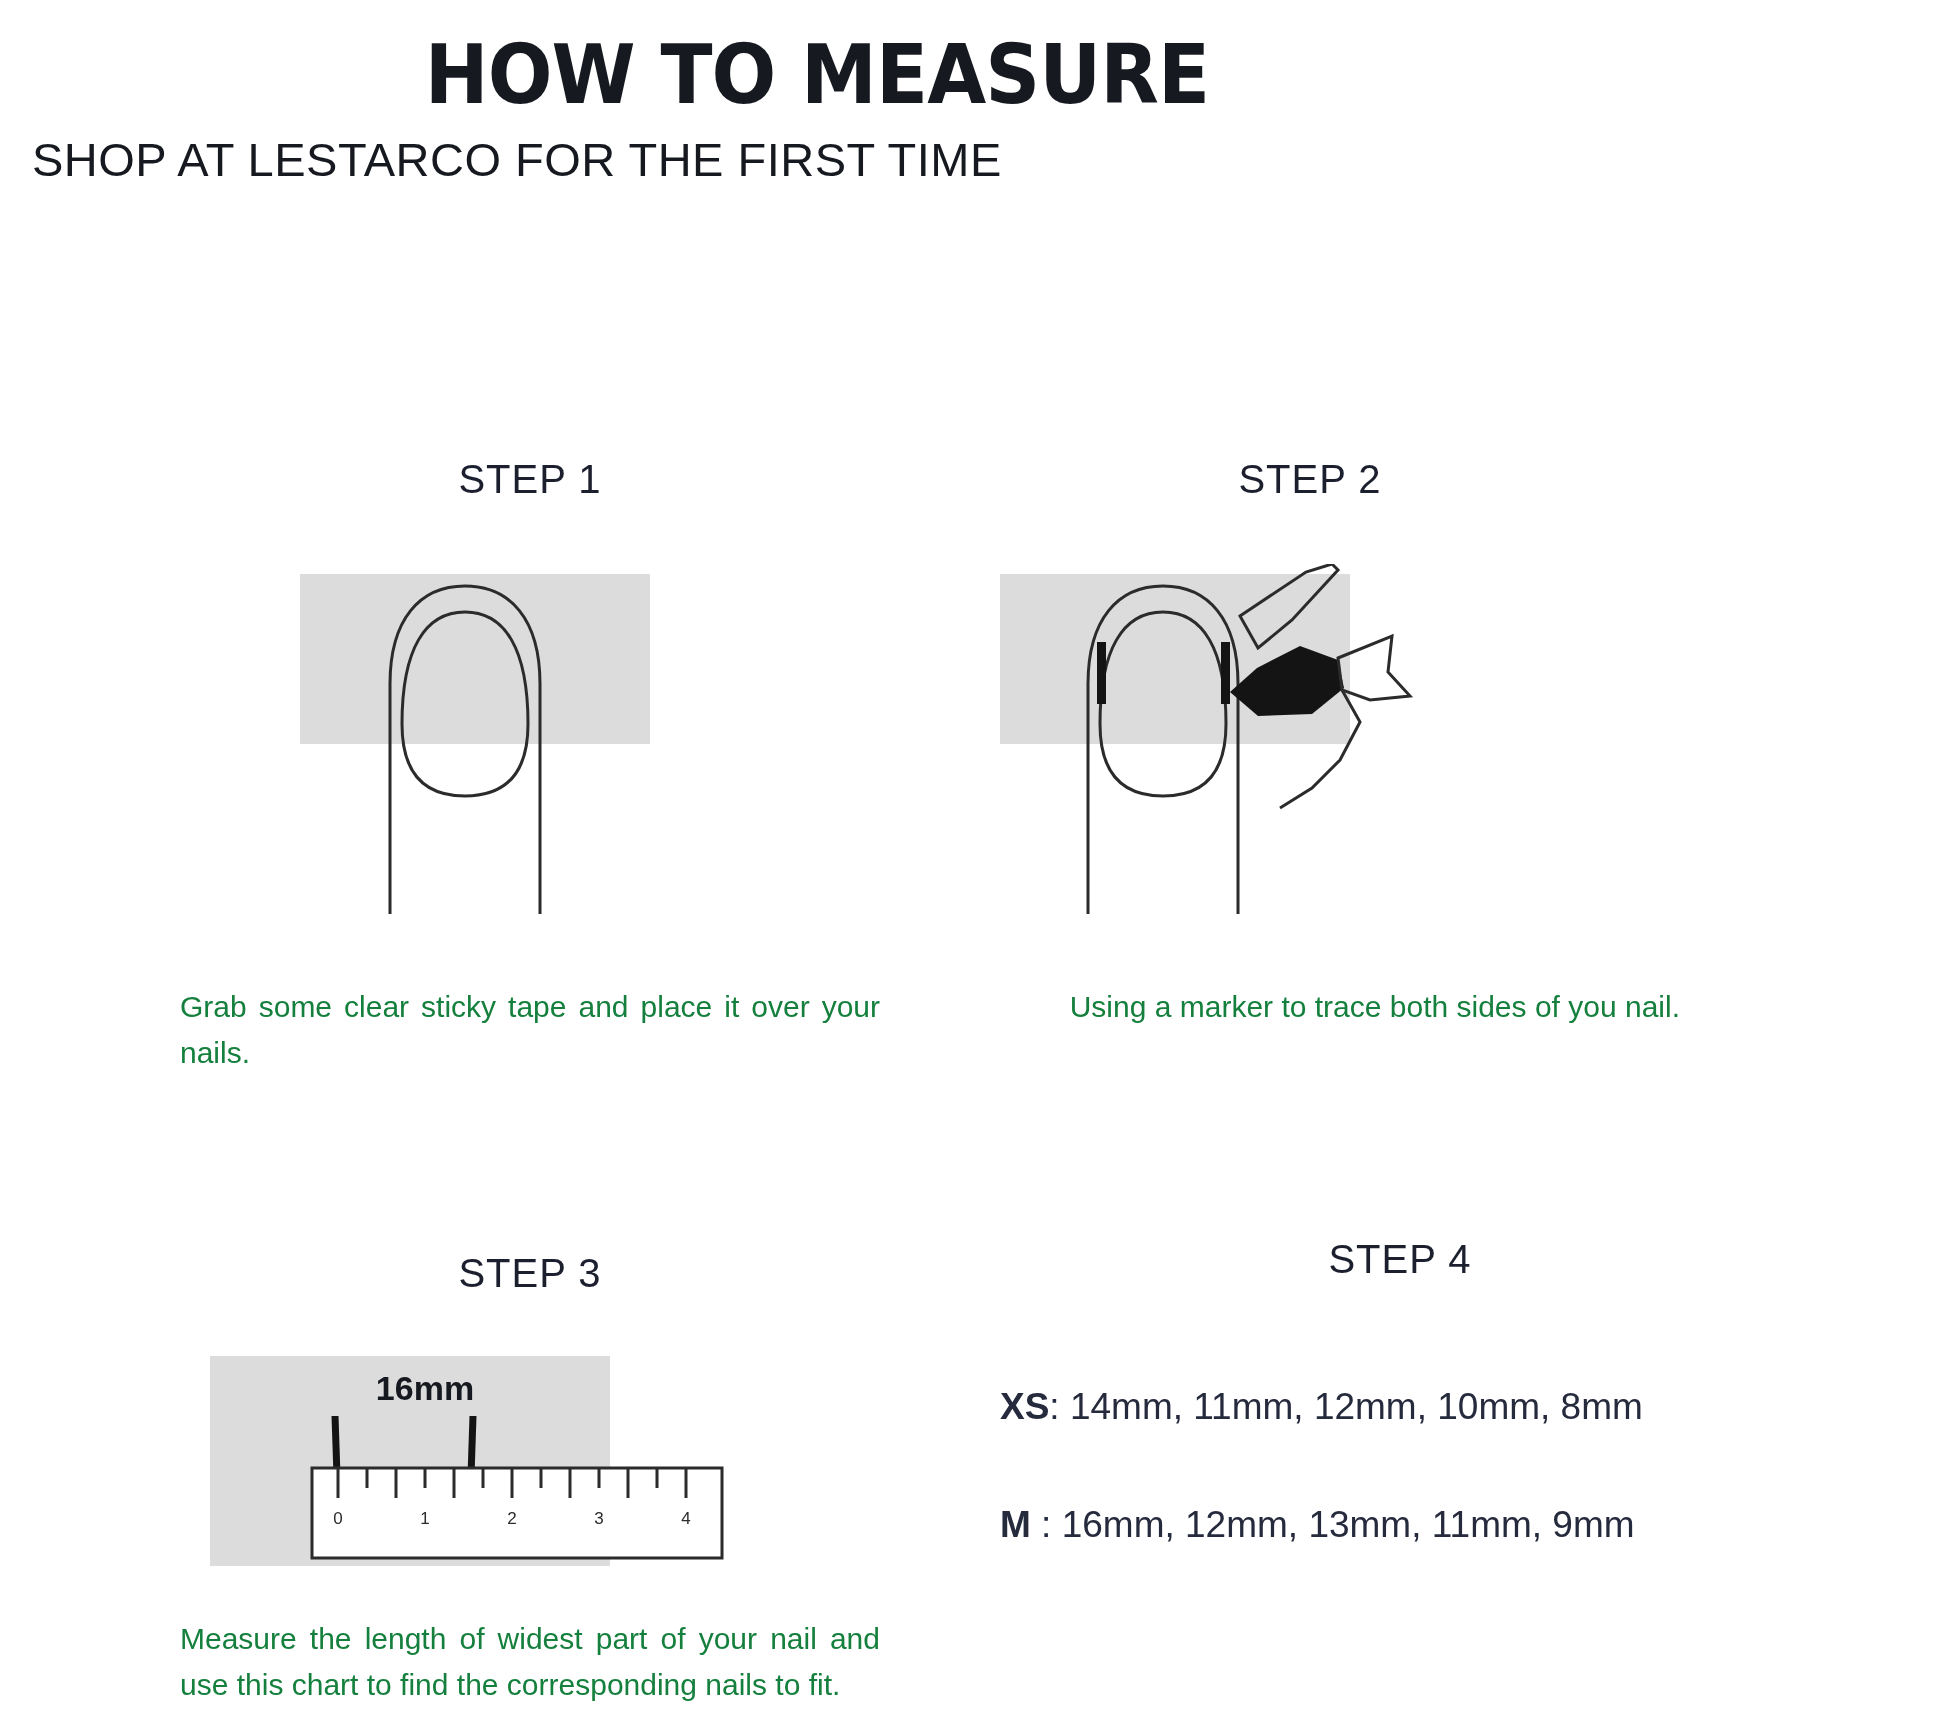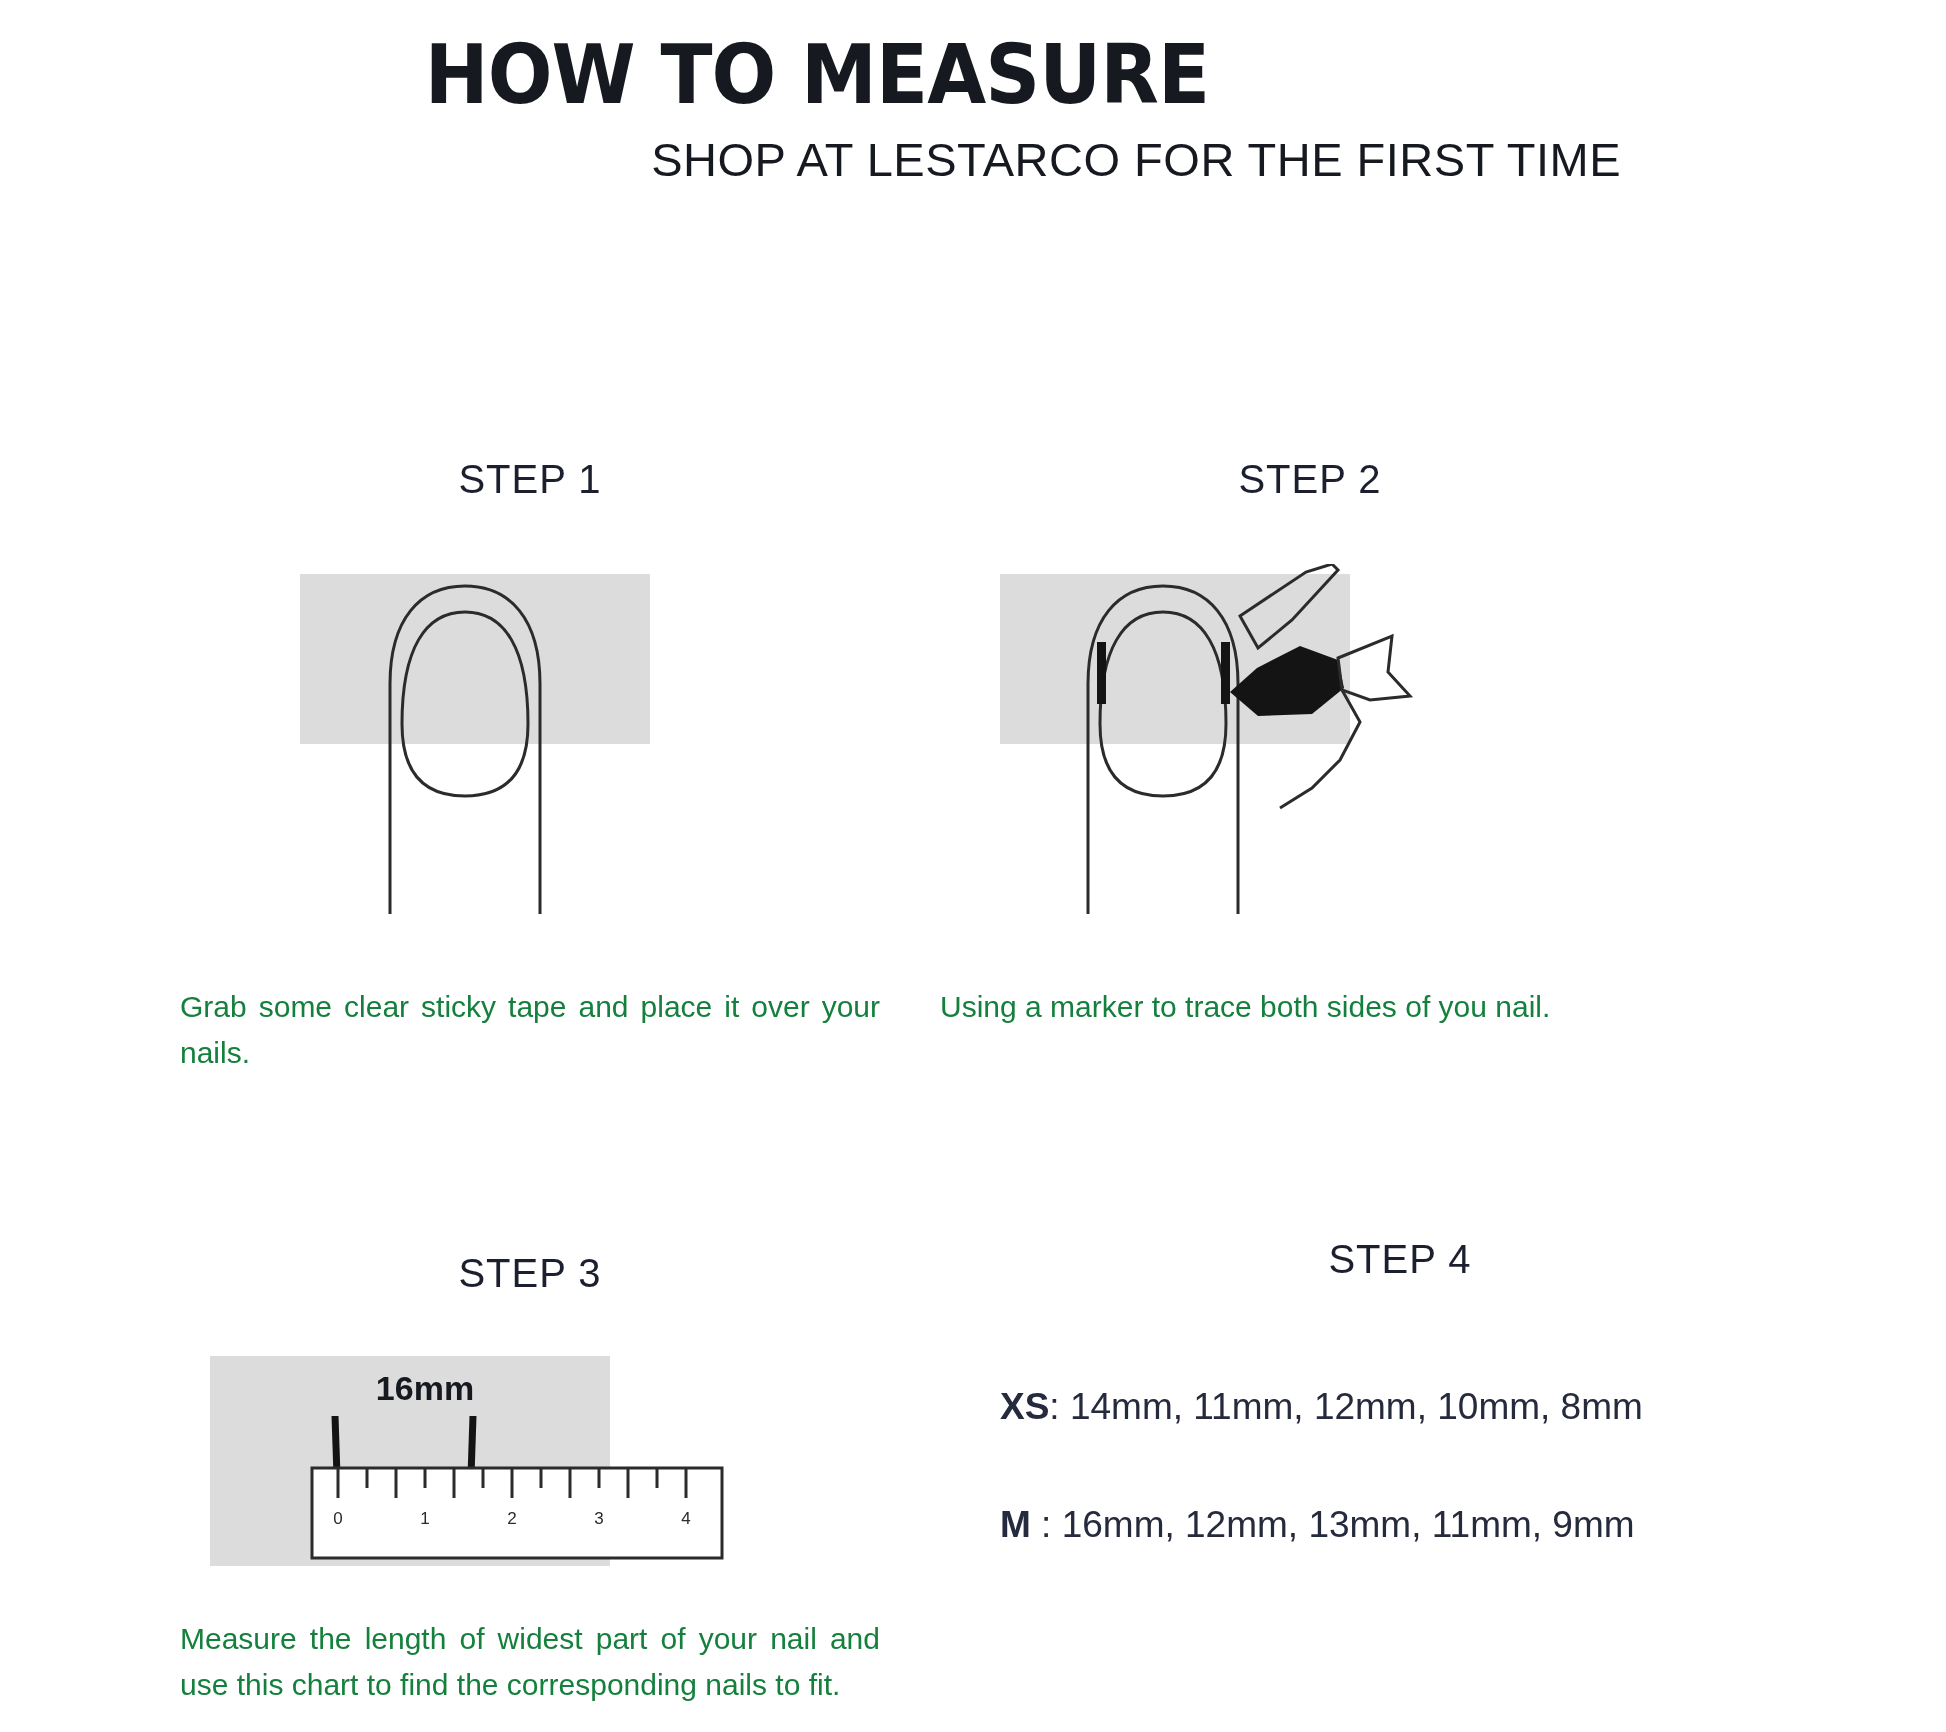--- a/index.html
+++ b/index.html
@@ -34,12 +34,13 @@
     transform: scaleX(0.93);
   }
   .subtitle {
-    text-align: right;
+    text-align: left;
     font-size: 47px;
     color: #16191f;
     margin: 14px 13px 0 0;
     letter-spacing: 0.5px;
     font-weight: 400;
+    padding-left: 32px;
   }
   .grid {
     position: relative;

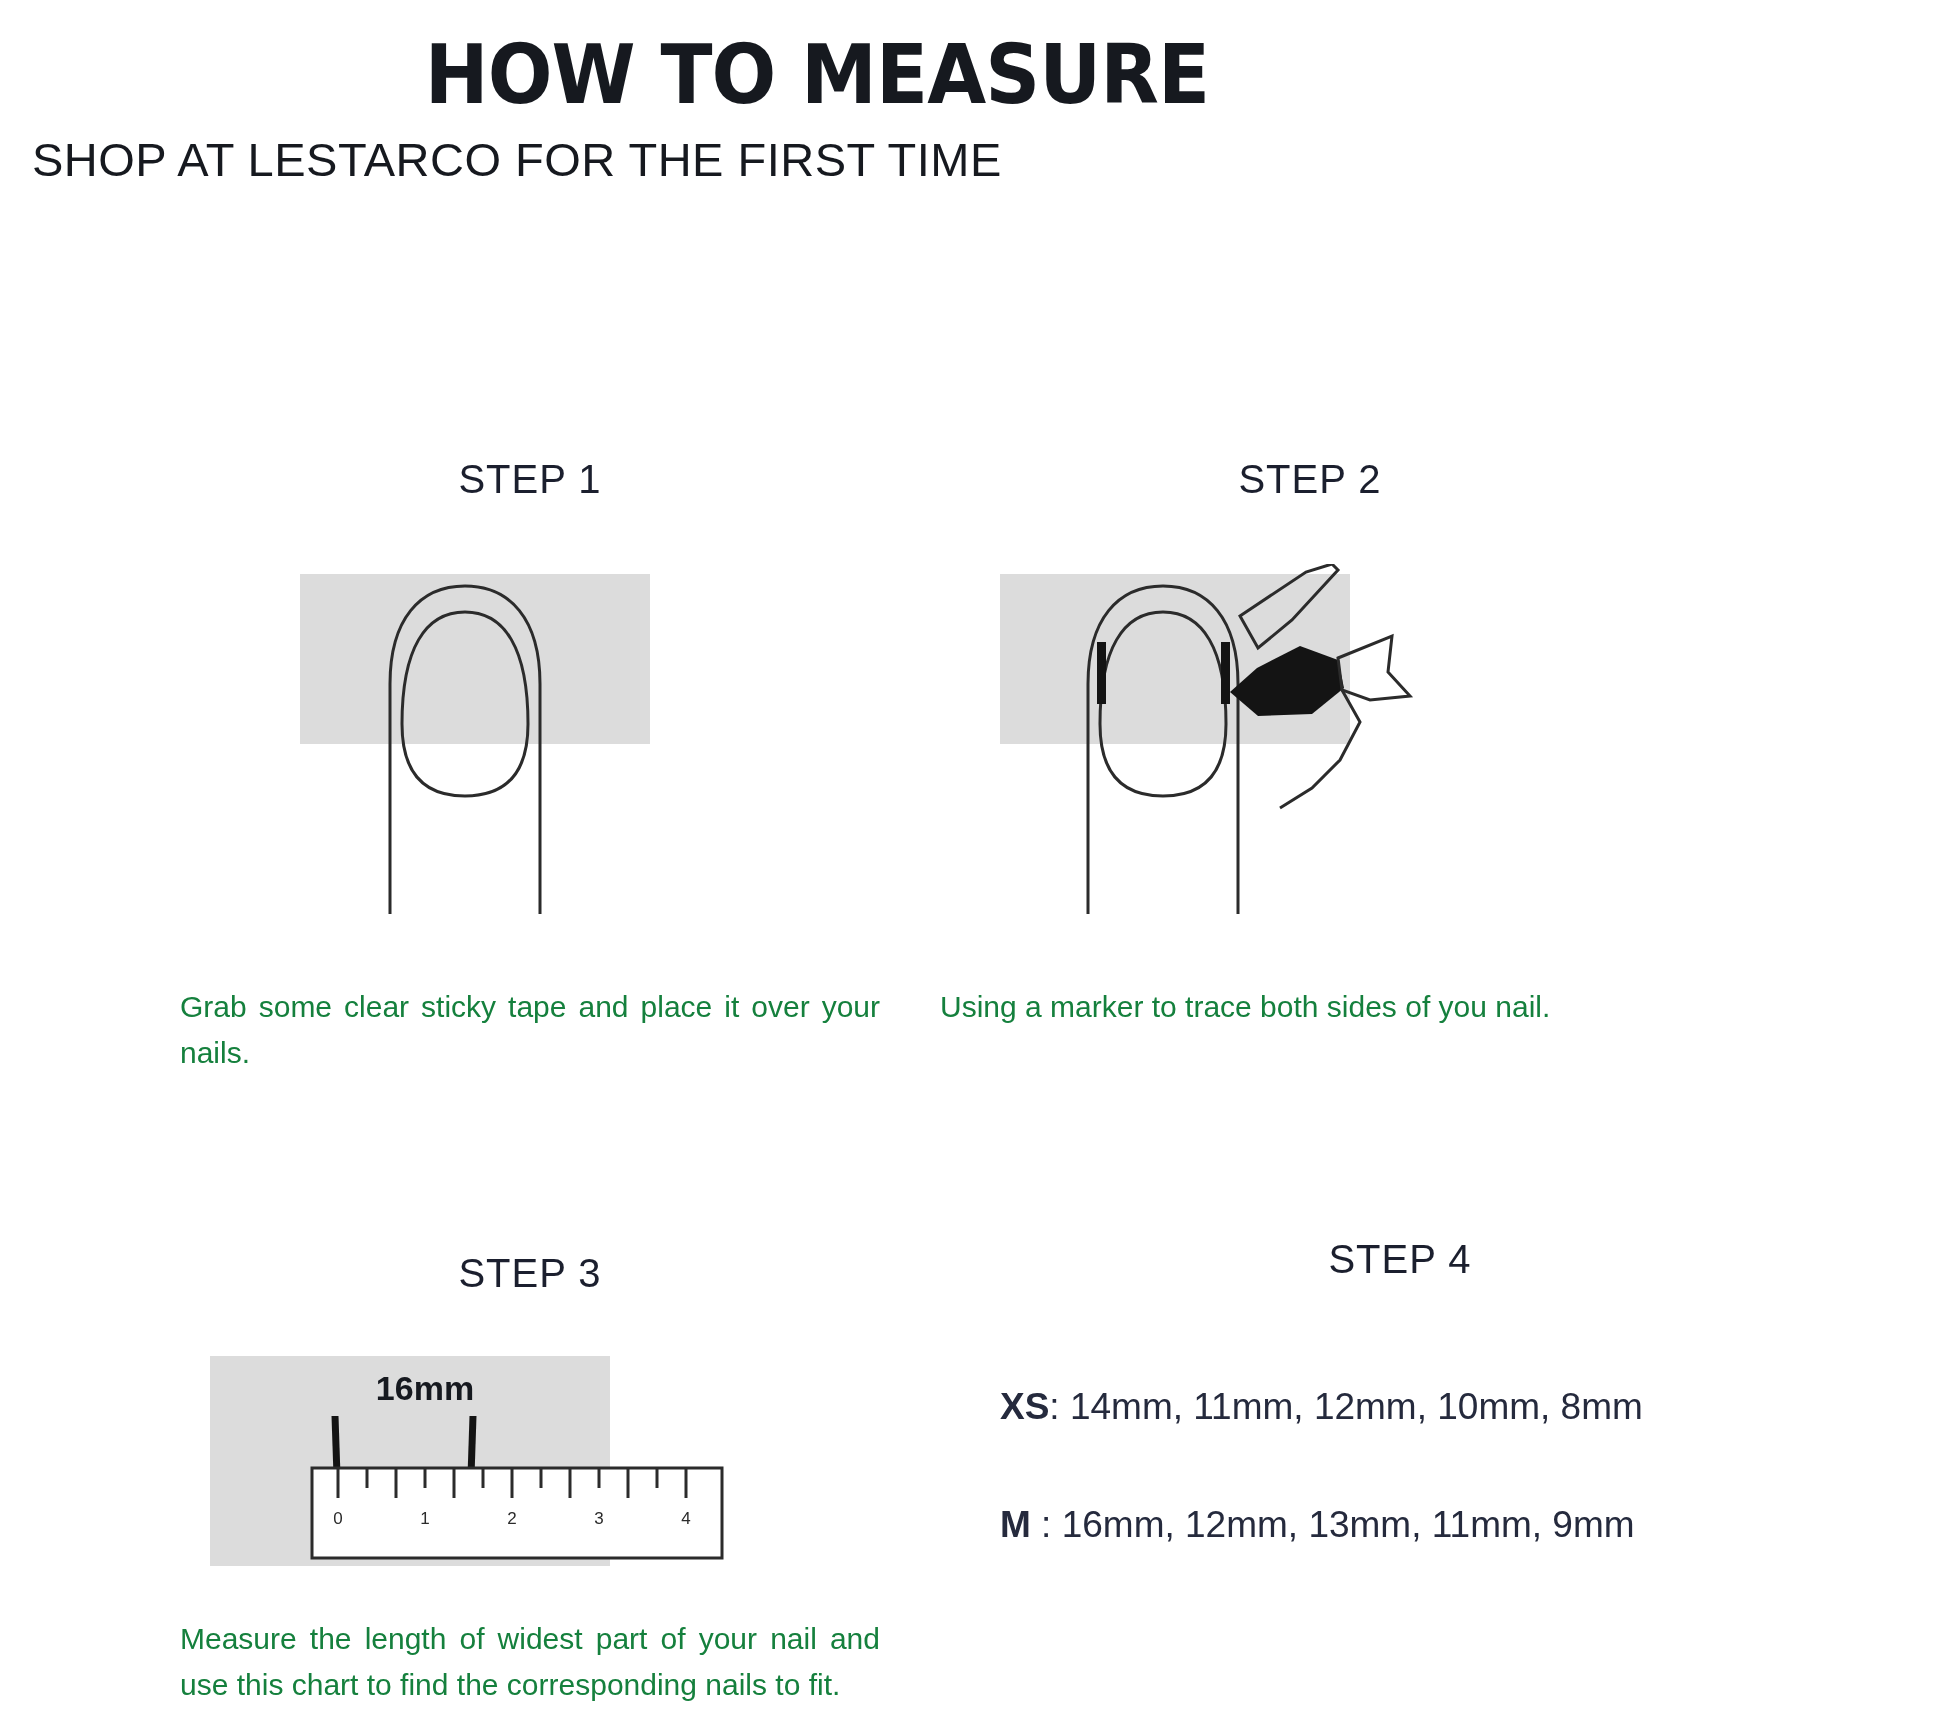--- a/index.html
+++ b/index.html
@@ -62,7 +62,7 @@
     text-align: justify;
   }
   .caption.center {
-    text-align: left;
+    text-align: right;
   }
 
   

